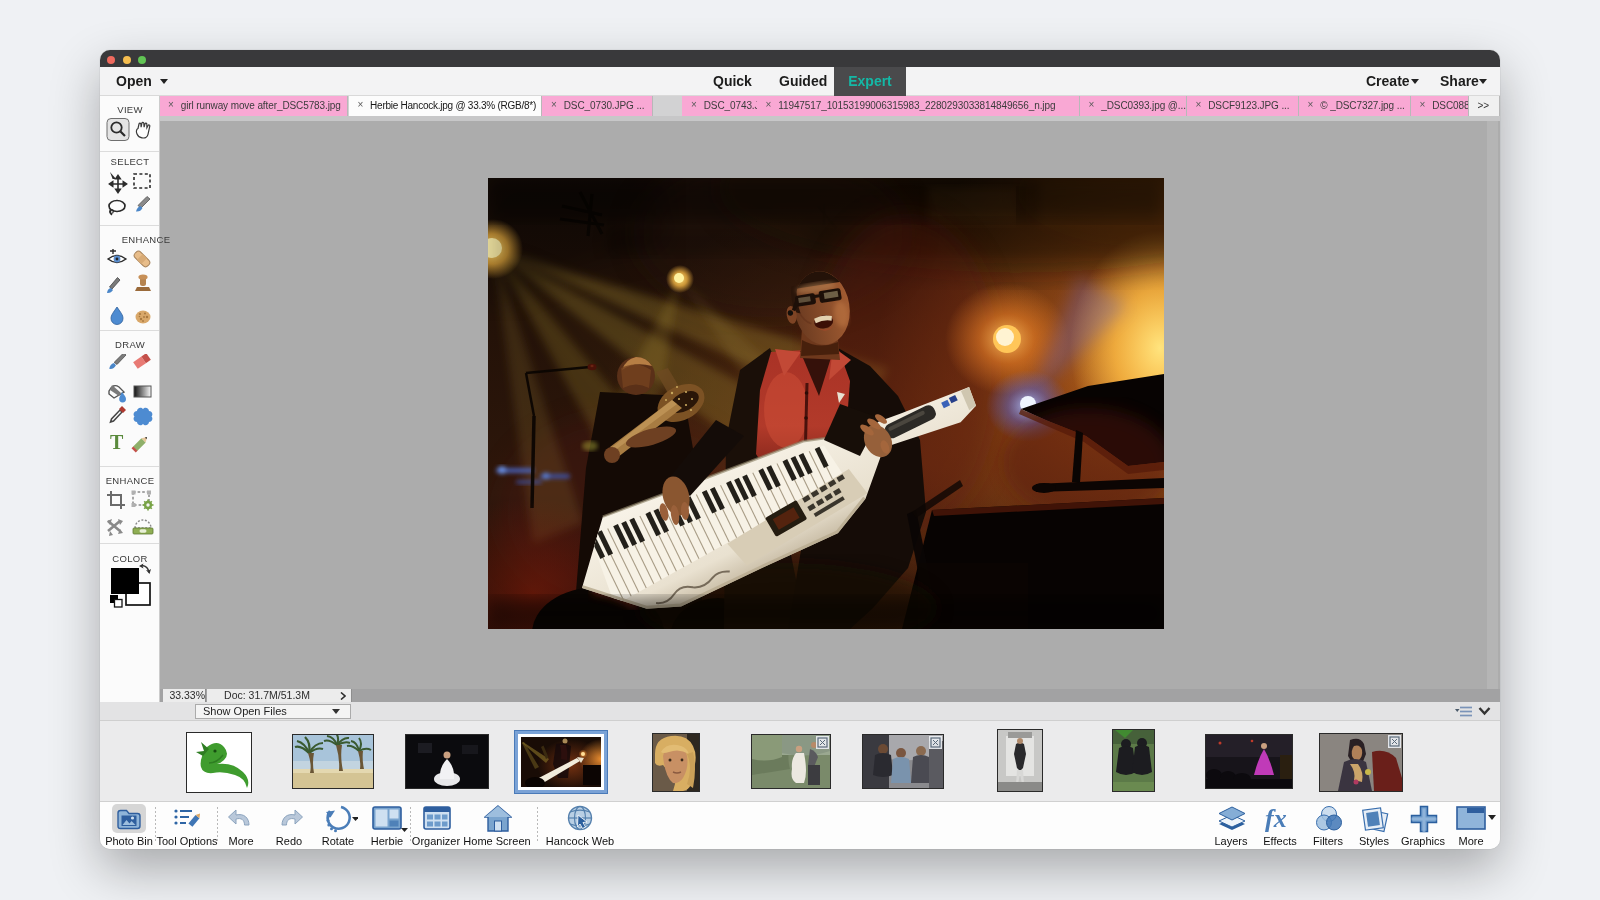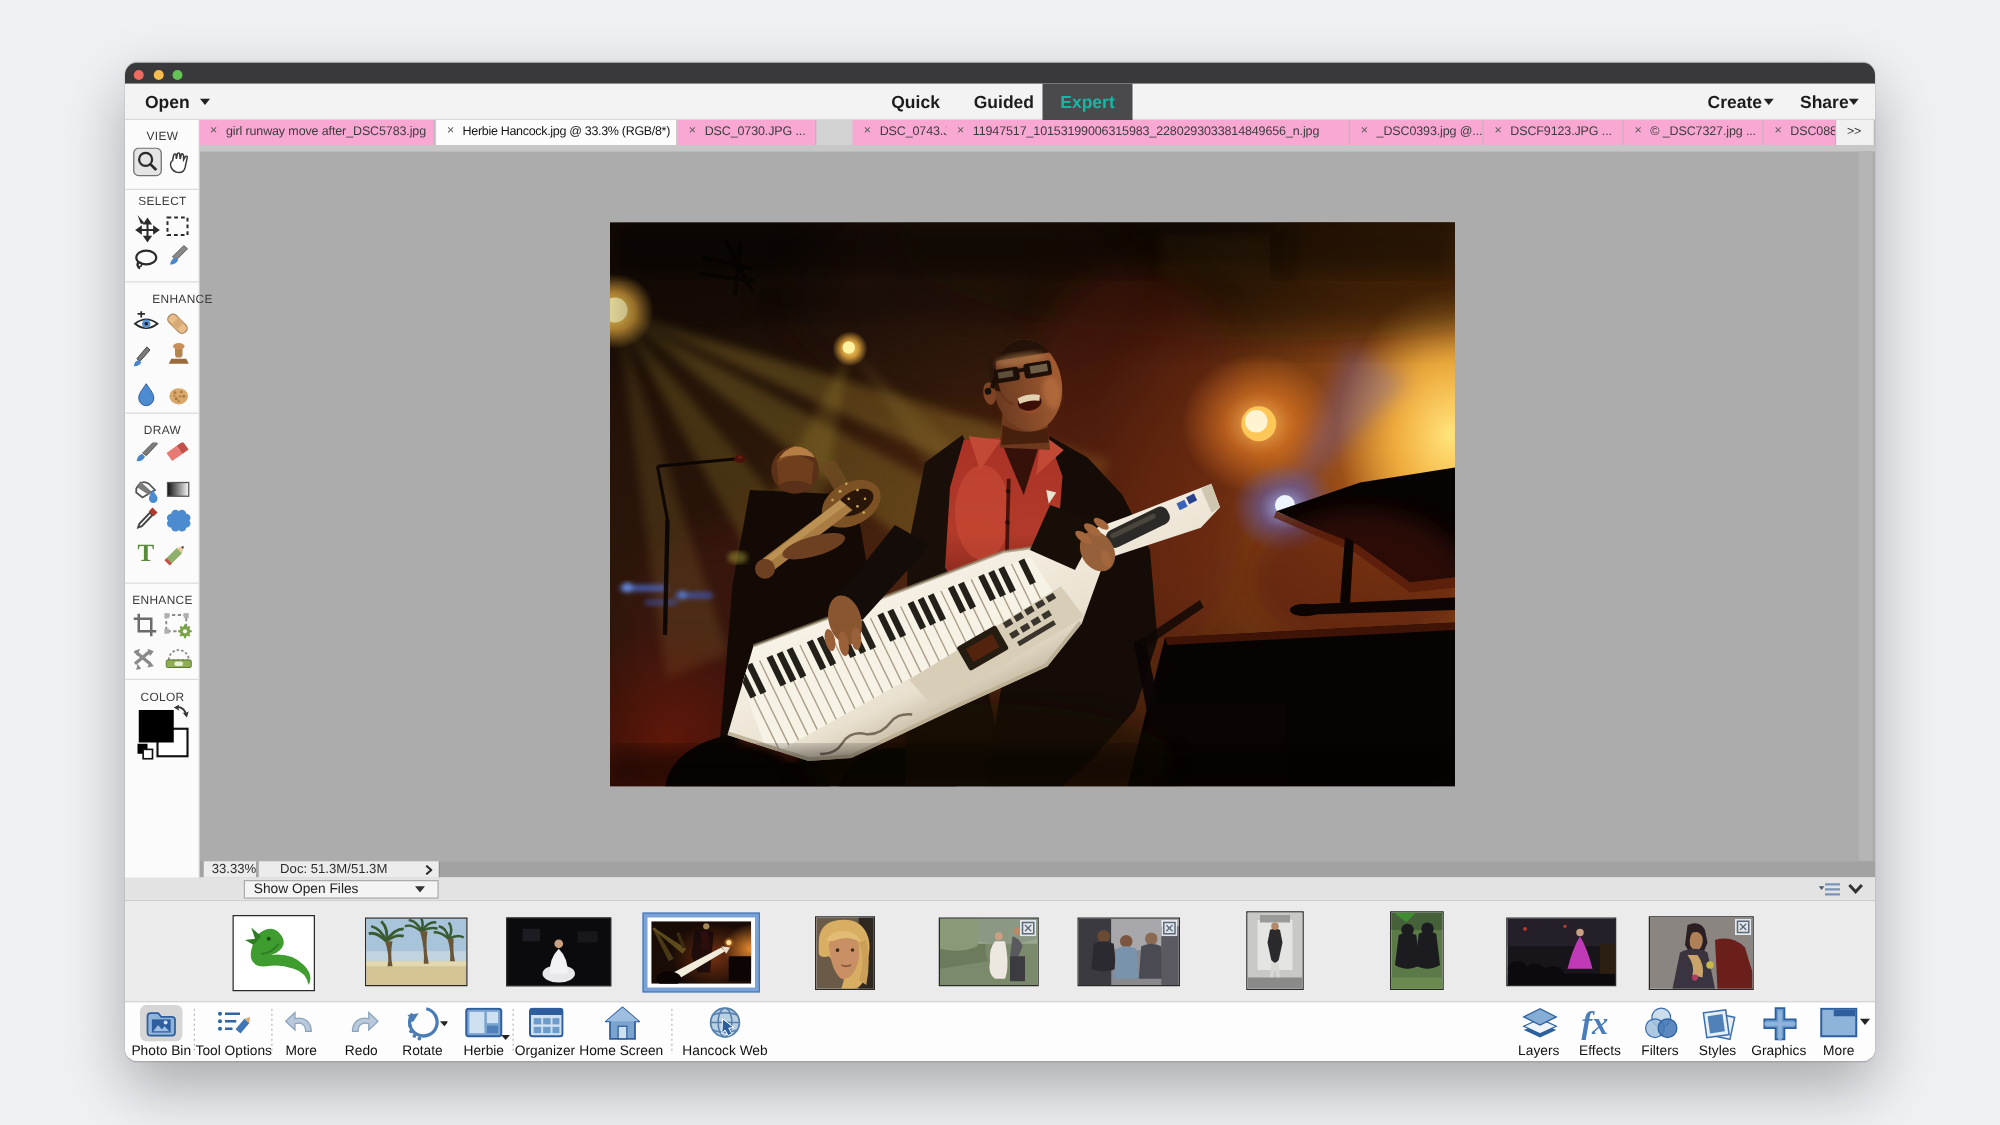--- a/index.html
+++ b/index.html
@@ -570,7 +570,7 @@
   <div class="abs" id="statusbar">
     <div class="sbox" style="left:3px;width:43px;text-align:right;">33.33%</div>
     <div class="sbox" style="left:47px;width:145px;">
-        <span style="position:absolute;left:0;width:120px;text-align:center;">Doc: 51.3M/51.3M</span>
+        <span style="position:absolute;left:0;width:120px;text-align:center;">Doc: 31.7M/51.3M</span>
         <svg style="position:absolute;right:5px;top:2.5px;" width="6" height="8" viewBox="0 0 6 8">
           <path d="M1 0.5 L5 4 1 7.5" fill="none" stroke="#2c2c2c" stroke-width="1.6"></path>
         </svg>

